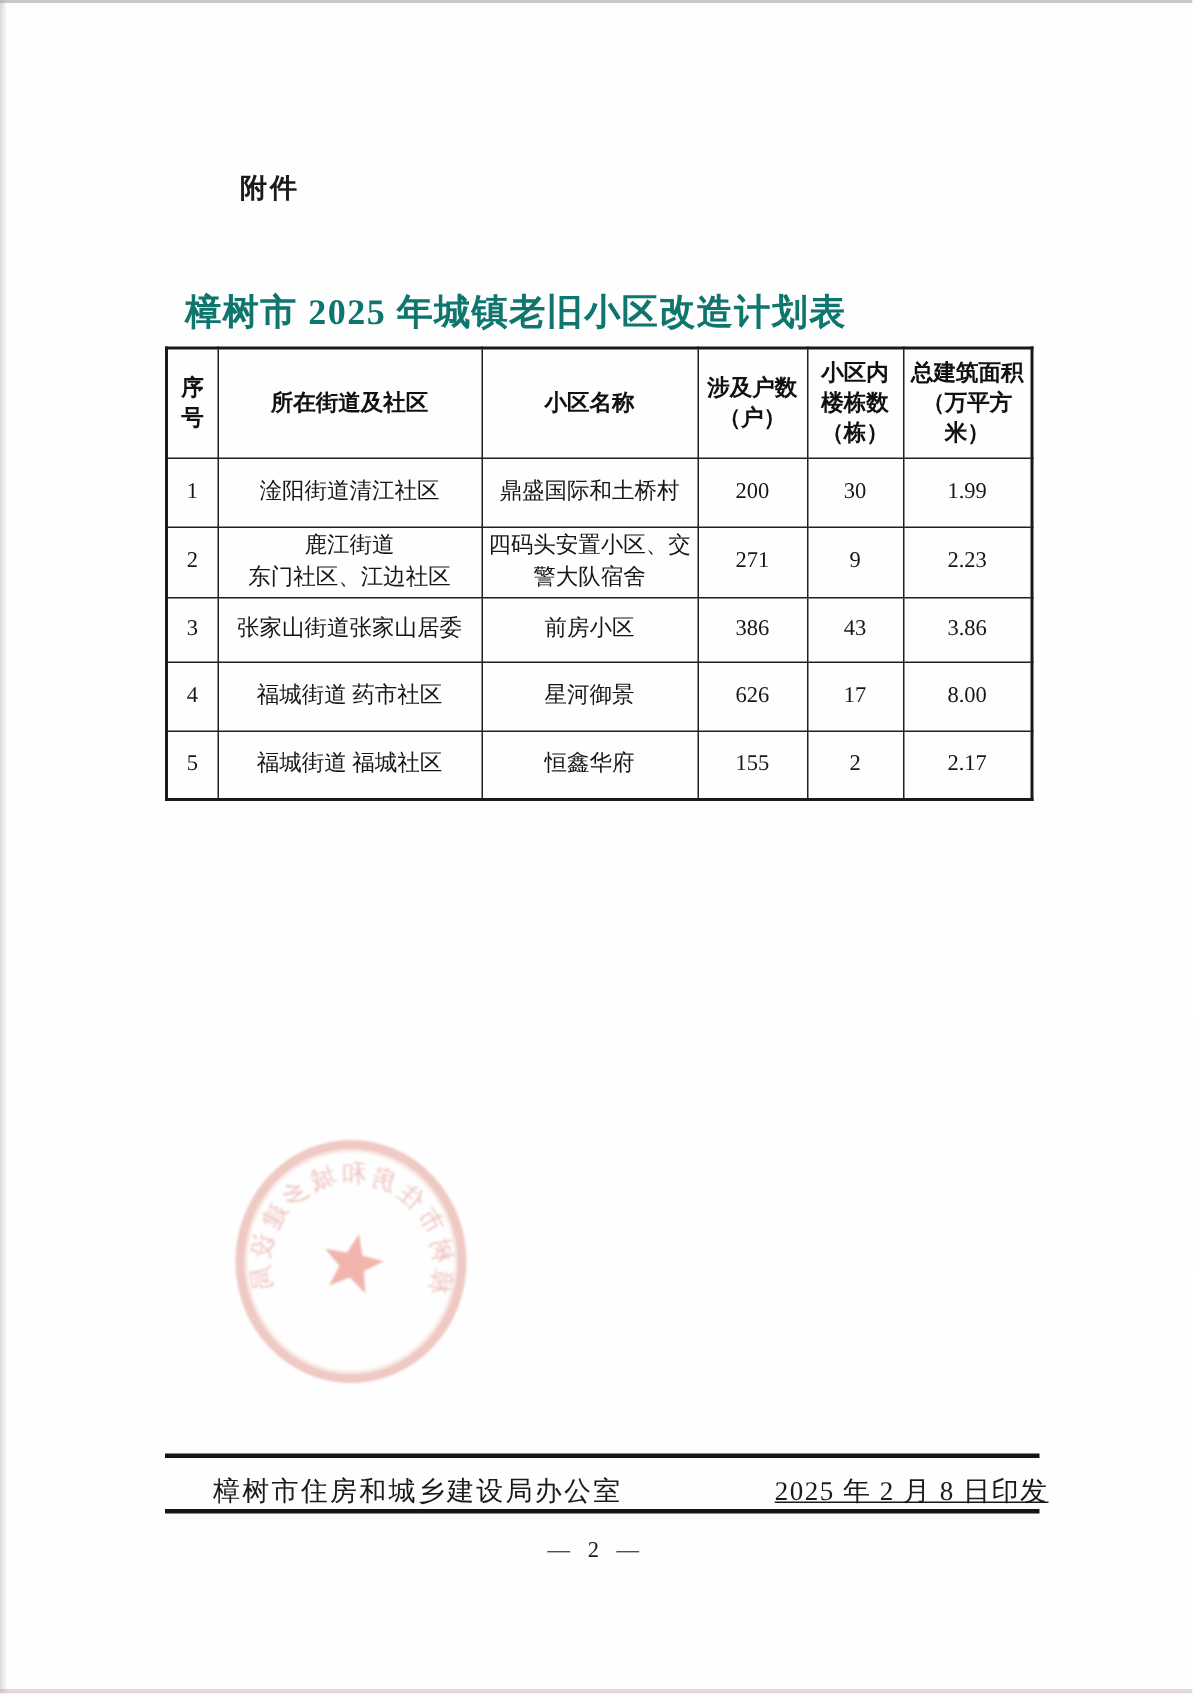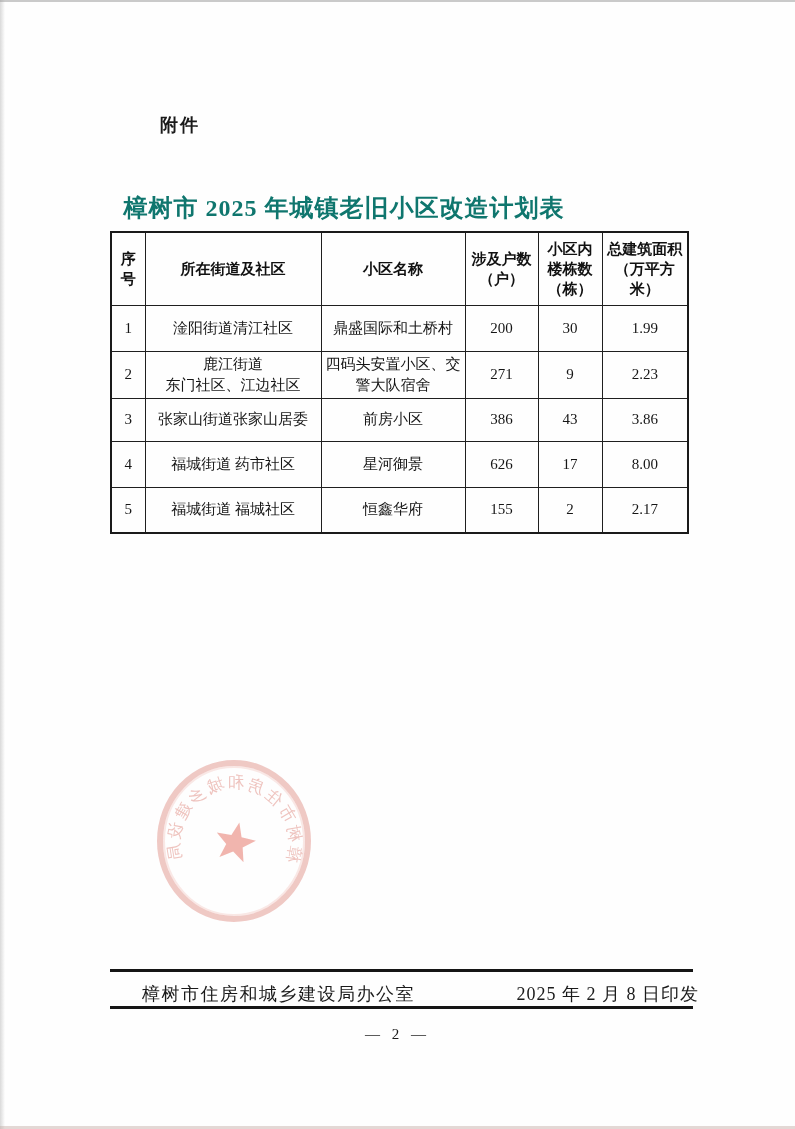--- a/index.html
+++ b/index.html
@@ -77,7 +77,7 @@
     font-size: 18px; color: #1a1a1a; margin-left: 24px;
   }
   .footer-row .issuer { padding-left: 8px; letter-spacing: 1.5px; }
-  .footer-row .printed { padding-right: 18px; letter-spacing: 1px; }
+  .footer-row .printed { padding-right: 18px; letter-spacing: 1px; text-decoration: underline; }
 
   .page-num {
     position: absolute; left: 0; top: 1026px; width: 795px;

